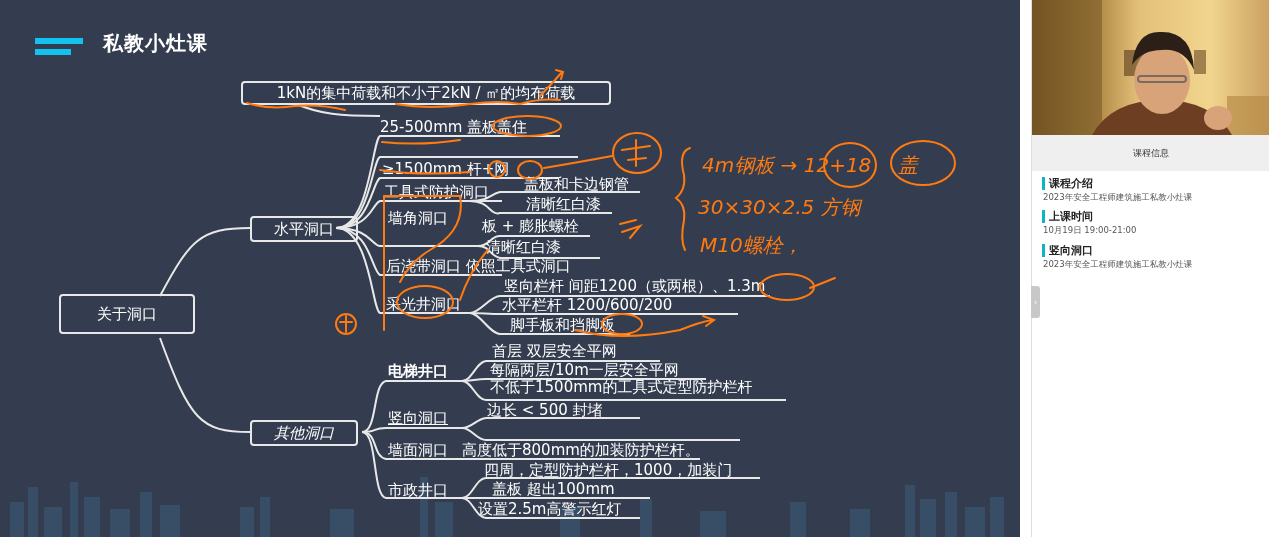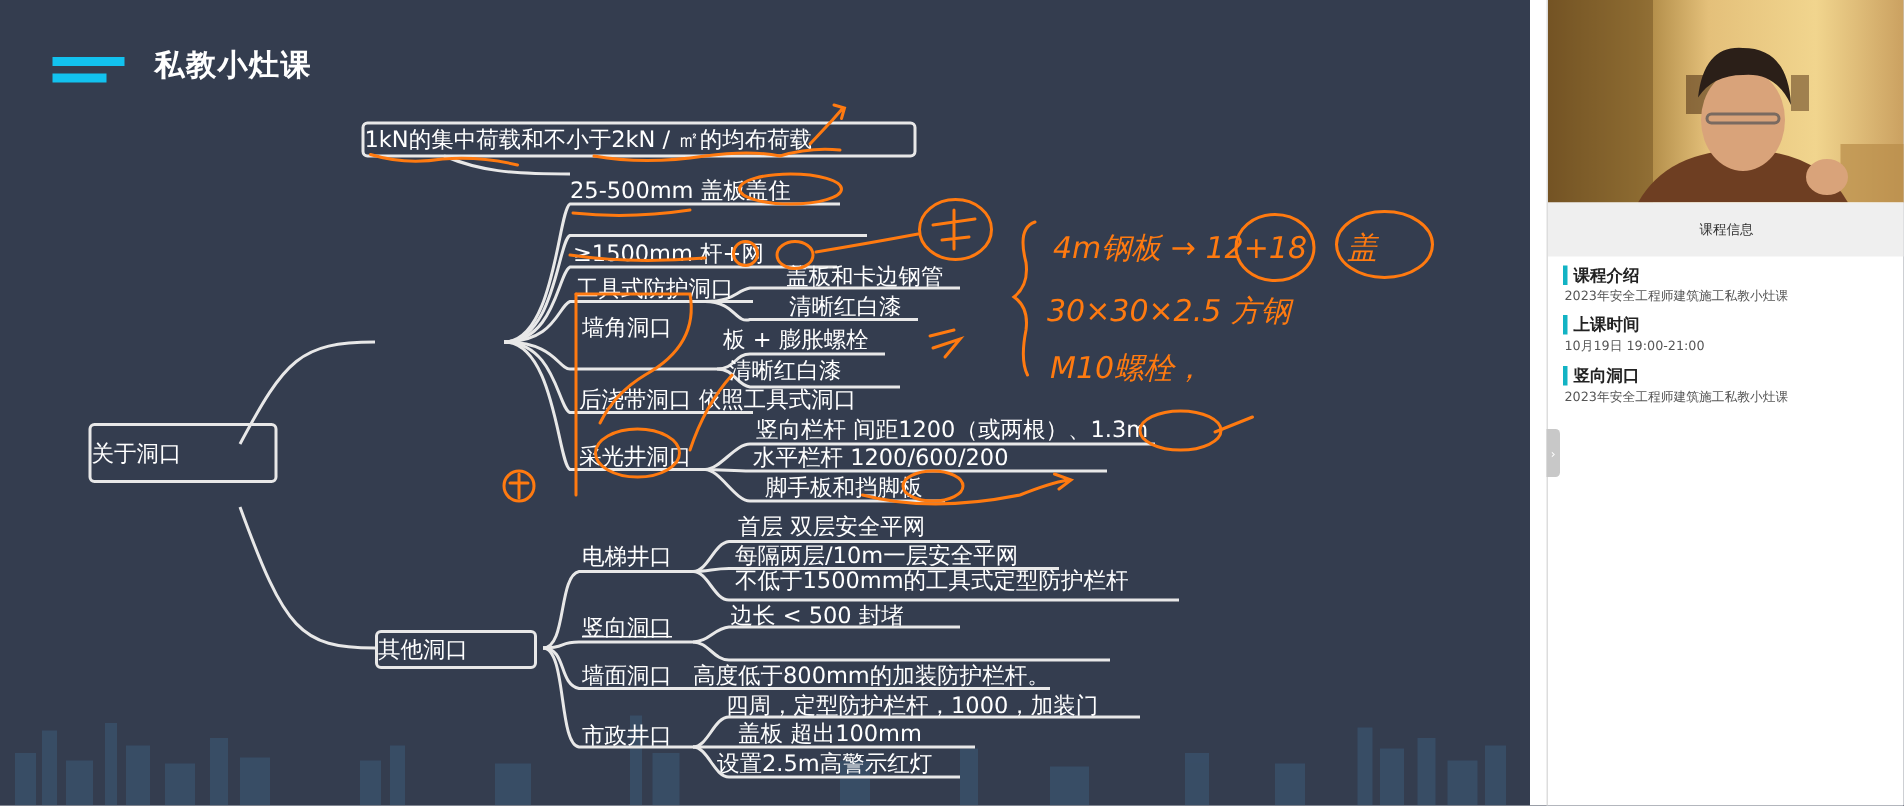--- a/index.html
+++ b/index.html
@@ -15,7 +15,7 @@
   .logo .name small{font-size:12px;font-weight:bold;}
   .logo .url{position:absolute;left:56px;top:30px;color:#fff;font-size:12px;white-space:nowrap;}
   .node{position:absolute;color:#fff;font-size:15px;white-space:nowrap;line-height:17px;}
-  .box{position:absolute;border:2px solid #e8e8e8;border-radius:4px;color:#fff;font-size:15px;display:flex;align-items:center;justify-content:flex-start;box-sizing:border-box;}
+  .box{position:absolute;border:2px solid #e8e8e8;border-radius:4px;color:#fff;font-size:15px;display:flex;align-items:center;justify-content:center;box-sizing:border-box;}
   svg.lines{position:absolute;left:0;top:0;}
   #side{position:absolute;left:1031px;top:0;width:238px;height:537px;background:#fff;border-left:1px solid #ddd;}
   .video{position:absolute;left:0;top:0;width:238px;height:135px;background:linear-gradient(90deg,#6b4a1f 0%,#a7823e 25%,#e4c07a 45%,#f1d58e 75%,#caa060 100%);overflow:hidden;}

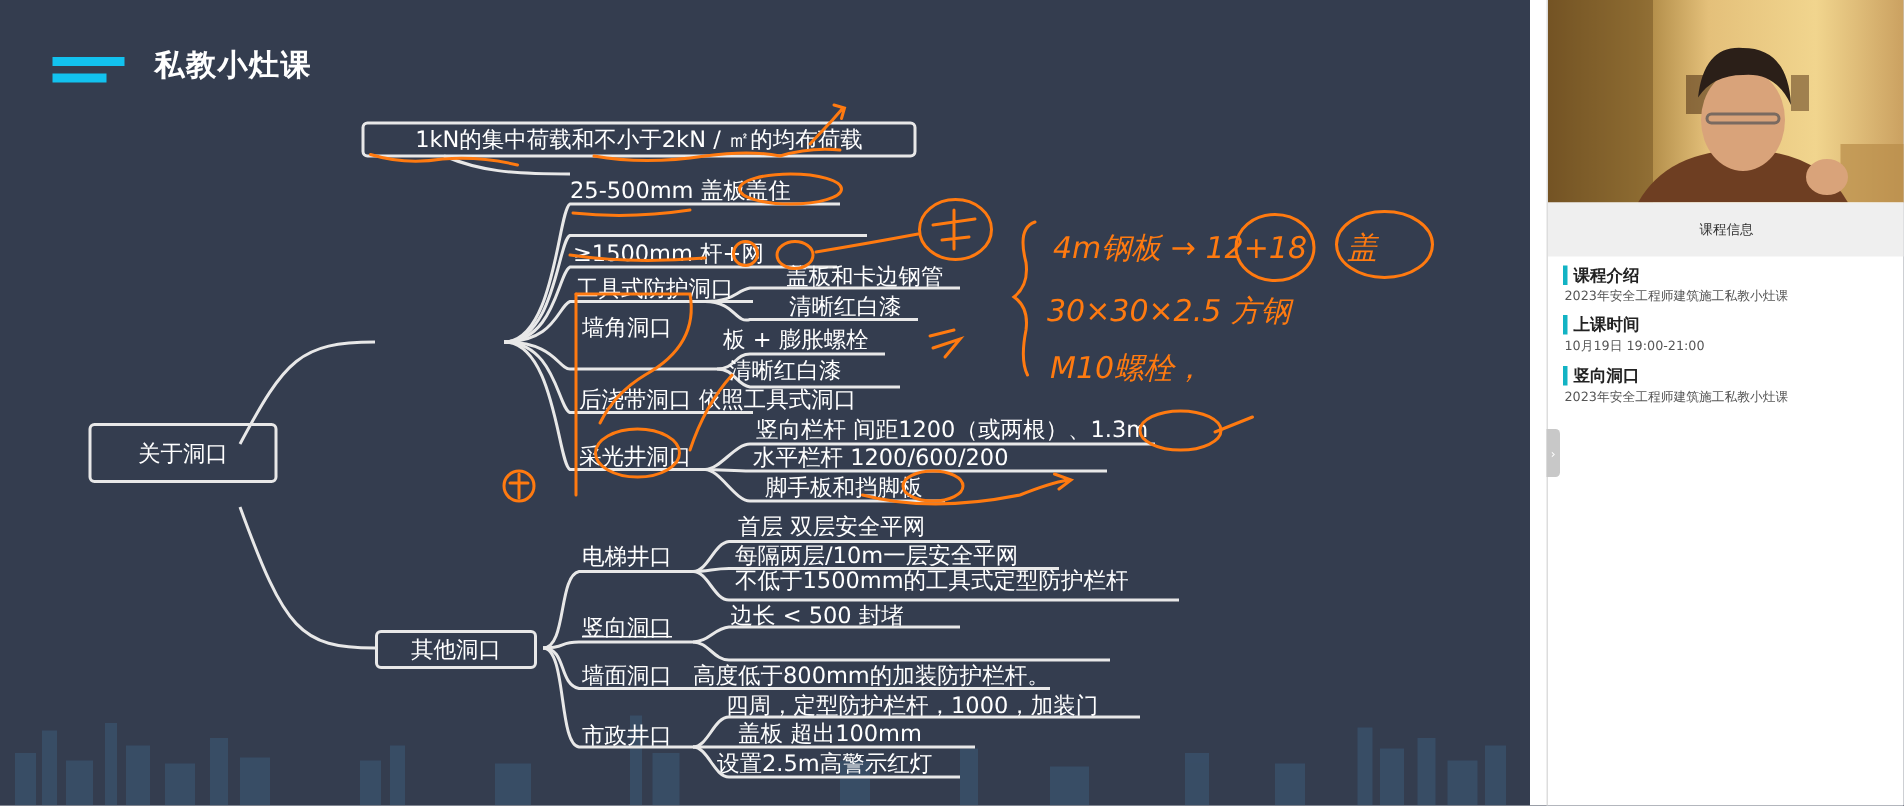--- a/index.html
+++ b/index.html
@@ -101,6 +101,9 @@
     </div>
   <div class="box" style="left:59px;top:282px;width:126px;height:40px;">
       <span>关于洞口</span>
+    </div>
+  <div class="box" style="left:250px;top:216px;width:108px;height:26px;">
+      <span>水平洞口</span>
     </div>
   <div class="box" style="left:250px;top:420px;width:108px;height:26px;">
       <span>其他洞口</span>

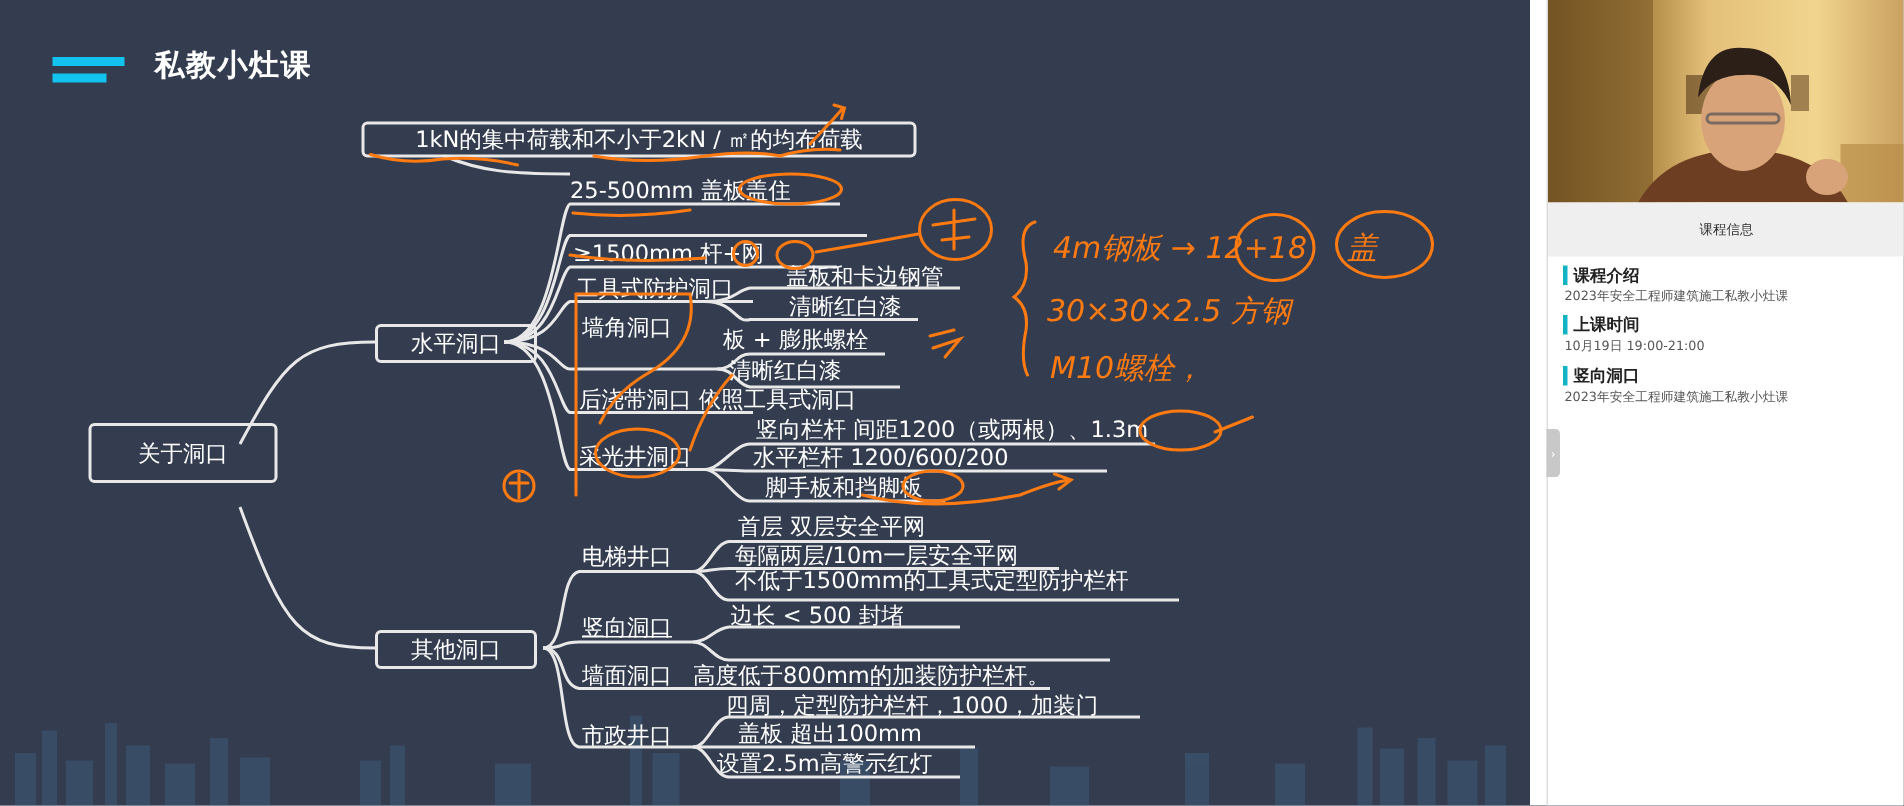--- a/index.html
+++ b/index.html
@@ -99,7 +99,7 @@
   <div class="box" style="left:241px;top:81px;width:370px;height:24px;">
       <span>1kN的集中荷载和不小于2kN / ㎡的均布荷载</span>
     </div>
-  <div class="box" style="left:59px;top:282px;width:126px;height:40px;">
+  <div class="box" style="left:59px;top:294px;width:136px;height:40px;">
       <span>关于洞口</span>
     </div>
   <div class="box" style="left:250px;top:216px;width:108px;height:26px;">

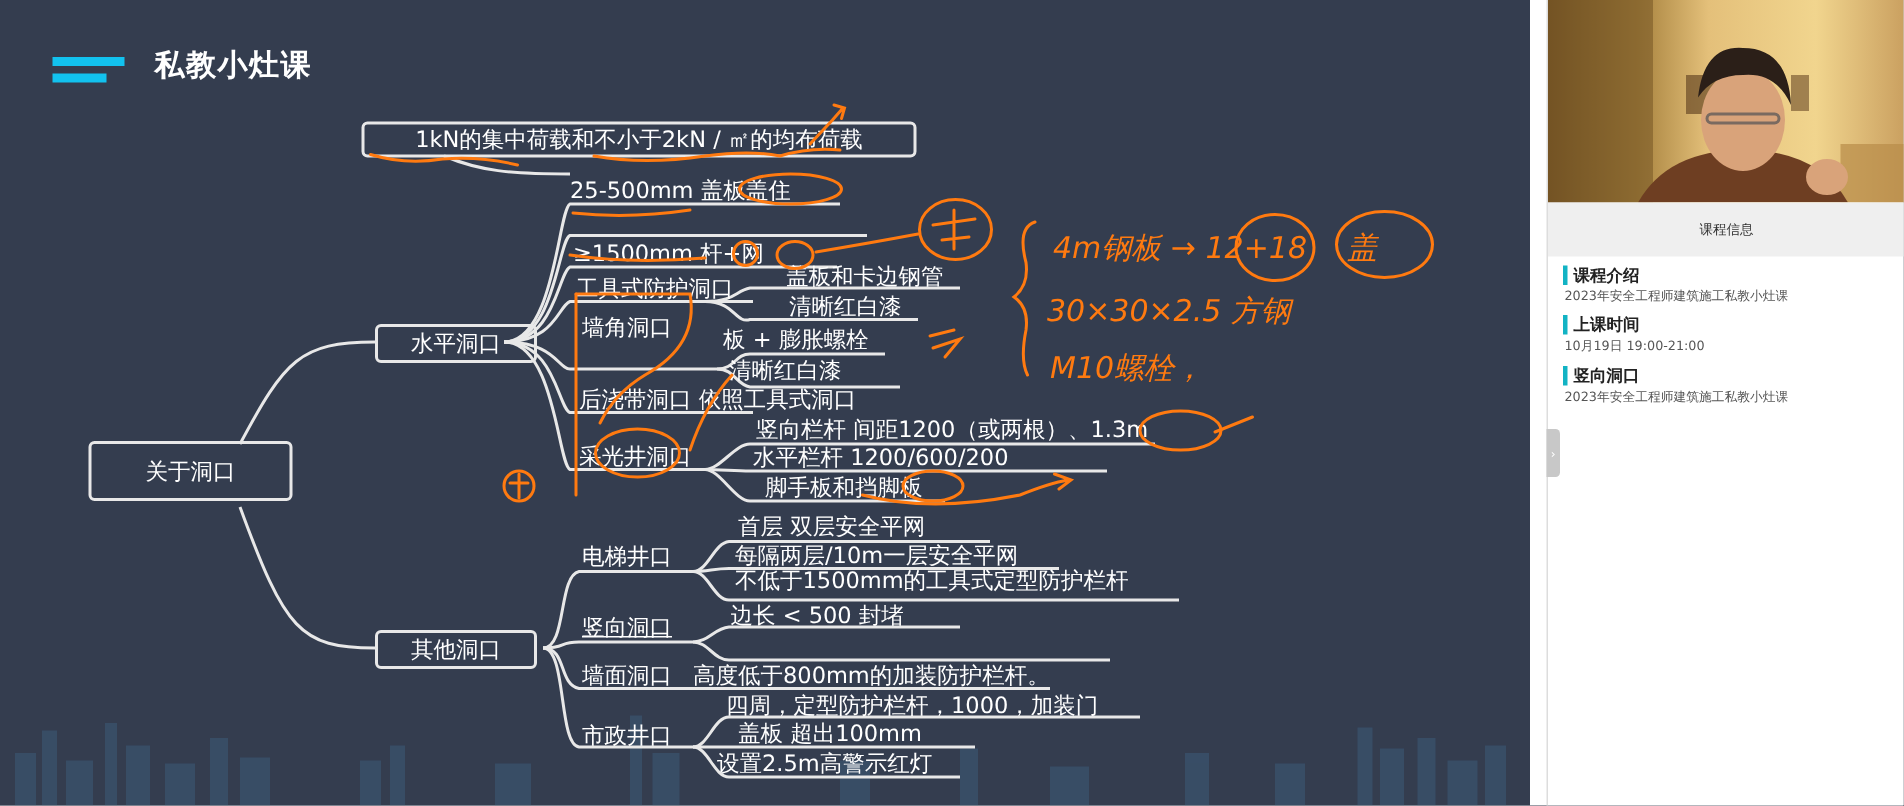--- a/index.html
+++ b/index.html
@@ -123,7 +123,7 @@
   <div class="node" style="left:502px;top:297px;">水平栏杆        1200/600/200</div>
   <div class="node" style="left:510px;top:317px;">脚手板和挡脚板</div>
 
-  <div class="node" style="left:388px;top:363px;">电梯井口</div>
+  <div class="node" style="left:388px;top:363px;font-weight:bold;">电梯井口</div>
   <div class="node" style="left:492px;top:343px;">首层      双层安全平网</div>
   <div class="node" style="left:490px;top:362px;">每隔两层/10m一层安全平网</div>
   <div class="node" style="left:490px;top:379px;">不低于1500mm的工具式定型防护栏杆</div>

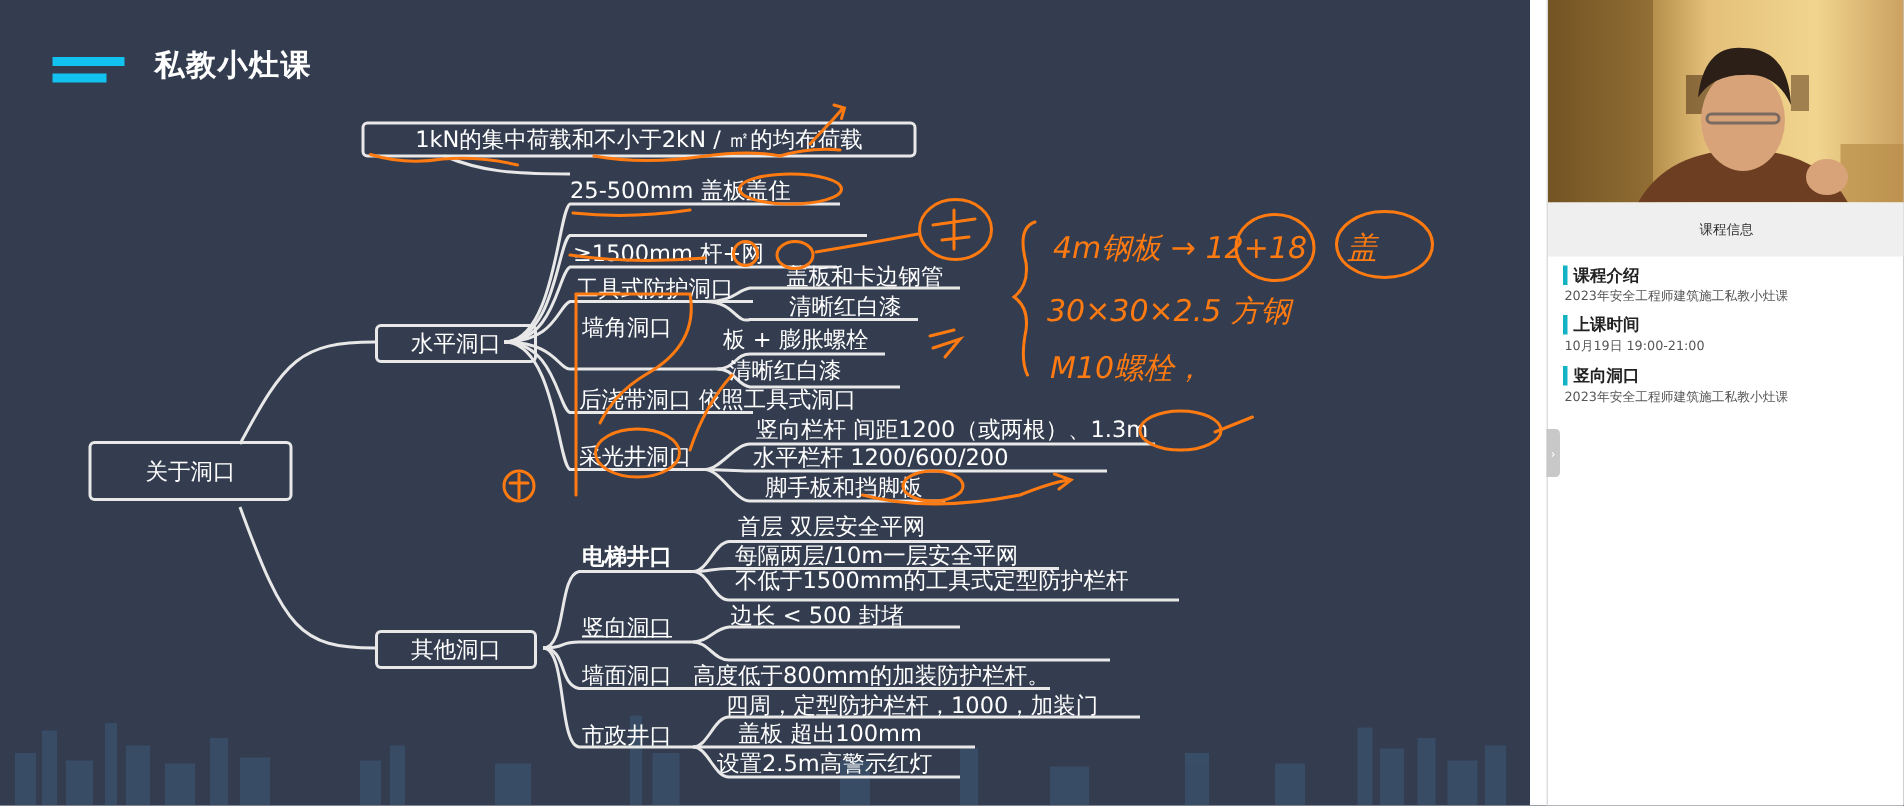--- a/index.html
+++ b/index.html
@@ -105,7 +105,7 @@
   <div class="box" style="left:250px;top:216px;width:108px;height:26px;">
       <span>水平洞口</span>
     </div>
-  <div class="box" style="left:250px;top:420px;width:108px;height:26px;">
+  <div class="box" style="left:250px;top:420px;width:108px;height:26px;font-style:italic;">
       <span>其他洞口</span>
     </div>
 

